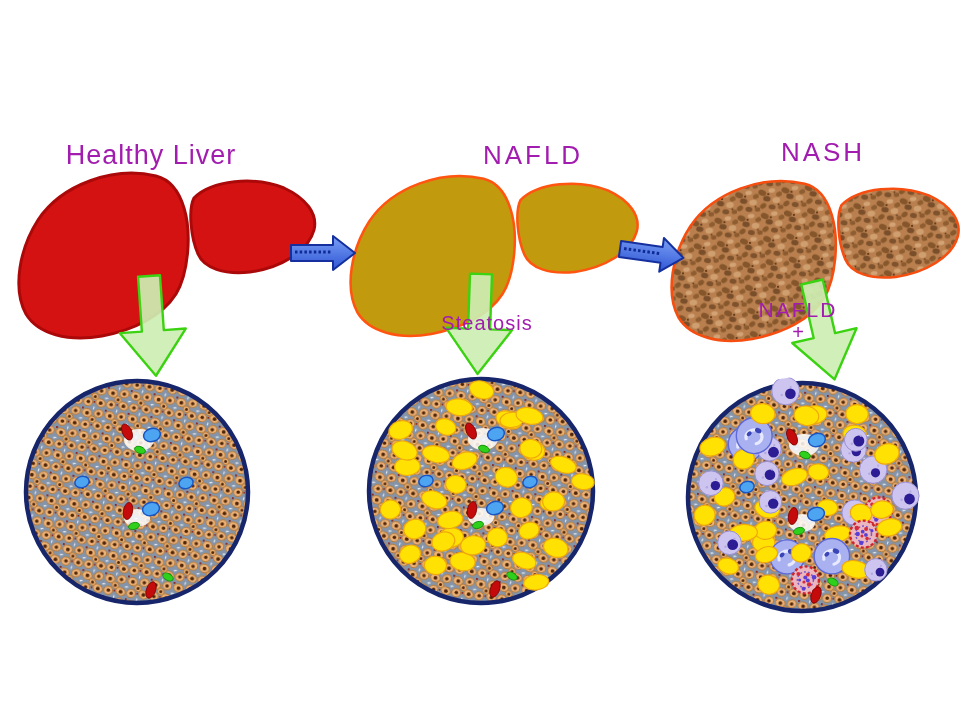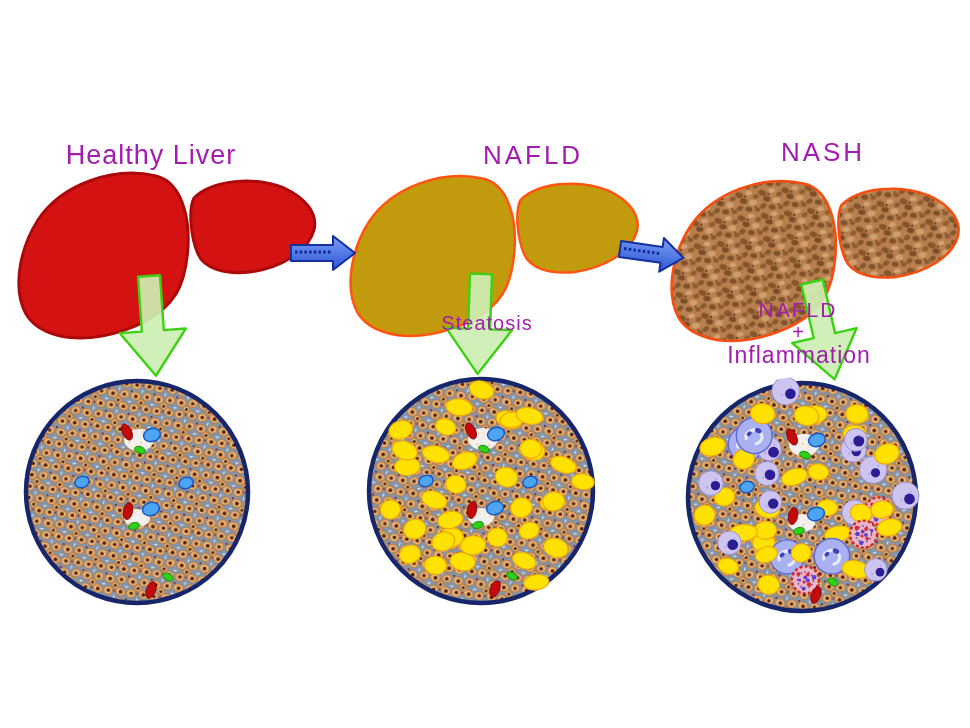--- a/index.html
+++ b/index.html
@@ -366,7 +366,6 @@
 <div class="lbl" style="left:487px;top:313px;font-size:20px;letter-spacing:1px">Steatosis</div>
 <div class="lbl" style="left:798px;top:299px;font-size:21px;letter-spacing:2px">NAFLD</div>
 <div class="lbl" style="left:798px;top:322px;font-size:20px">+</div>
-<div class="lbl" style="left:799px;top:344px;font-size:23px;letter-spacing:1px">Inflammation</div>
 
 </div>
 

